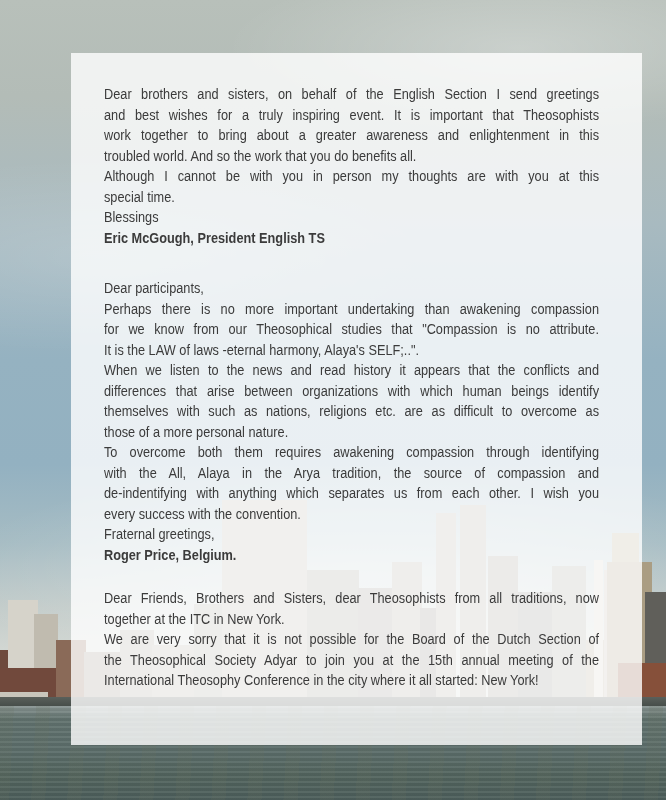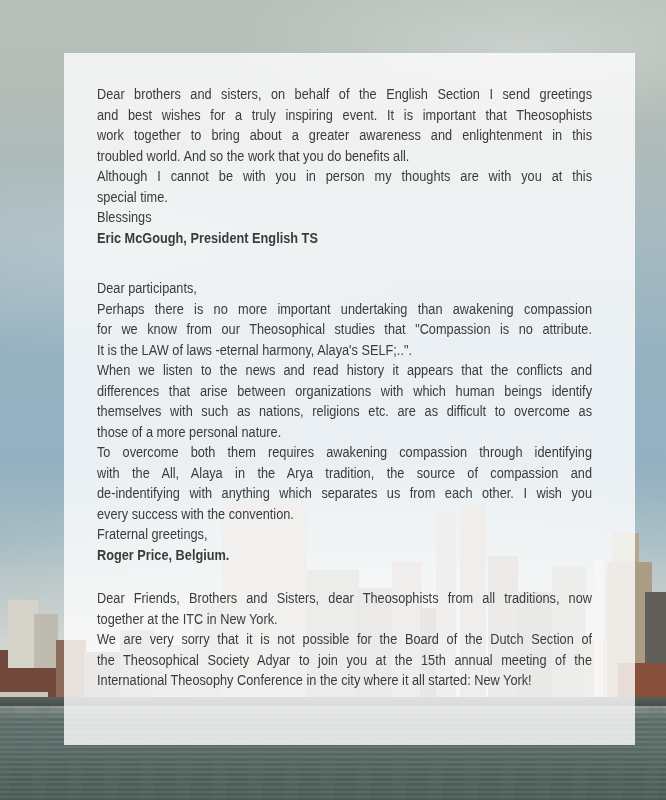--- a/index.html
+++ b/index.html
@@ -39,7 +39,7 @@
   }
   
   .overlay{
-    position:absolute;left:64px;top:53px;width:571px;height:692px;
+    position:absolute;left:71px;top:53px;width:571px;height:692px;
     background:rgba(255,255,255,0.8);
   }
   .letter{

